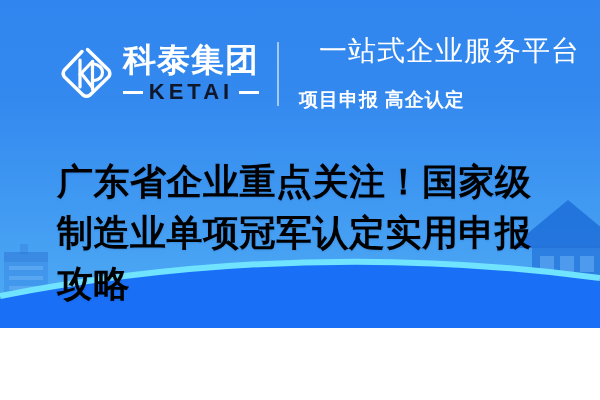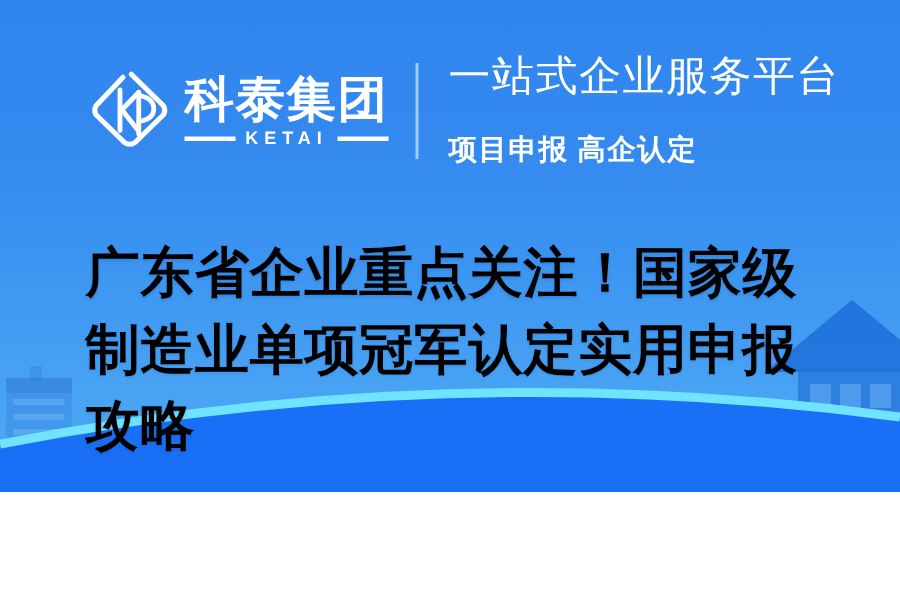--- a/index.html
+++ b/index.html
@@ -125,6 +125,7 @@
     letter-spacing: 1px;
     line-height: 1.15;
     white-space: nowrap;
+    margin-left: 20px;
   }
   .tagline-sub {
     color: #ffffff;

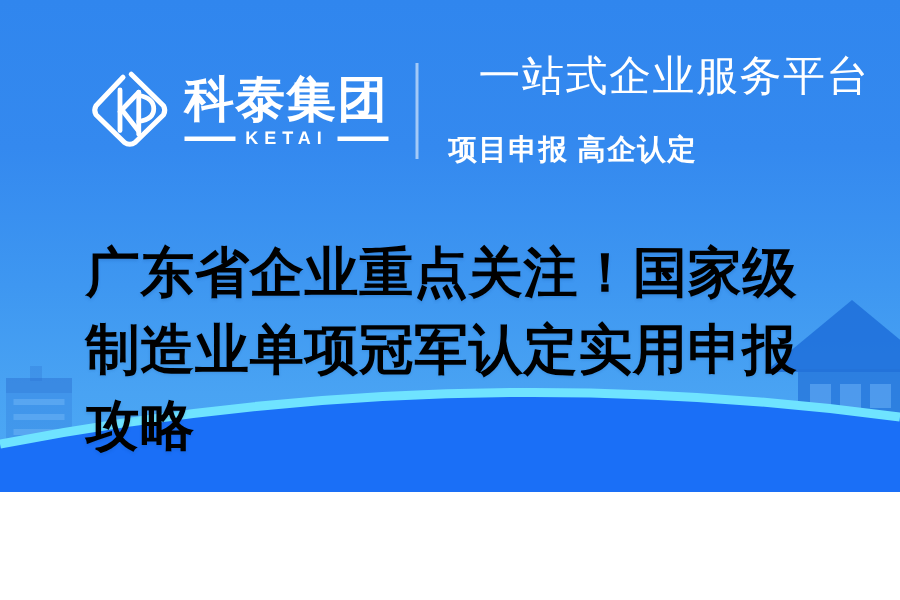--- a/index.html
+++ b/index.html
@@ -96,8 +96,8 @@
     background: #ffffff;
   }
   .logo-en {
-    color: #ffffff;
-    font-size: 12px;
+    color: #0f172a;
+    font-size: 22px;
     font-weight: 700;
     letter-spacing: 4px;
     padding: 0 6px;

